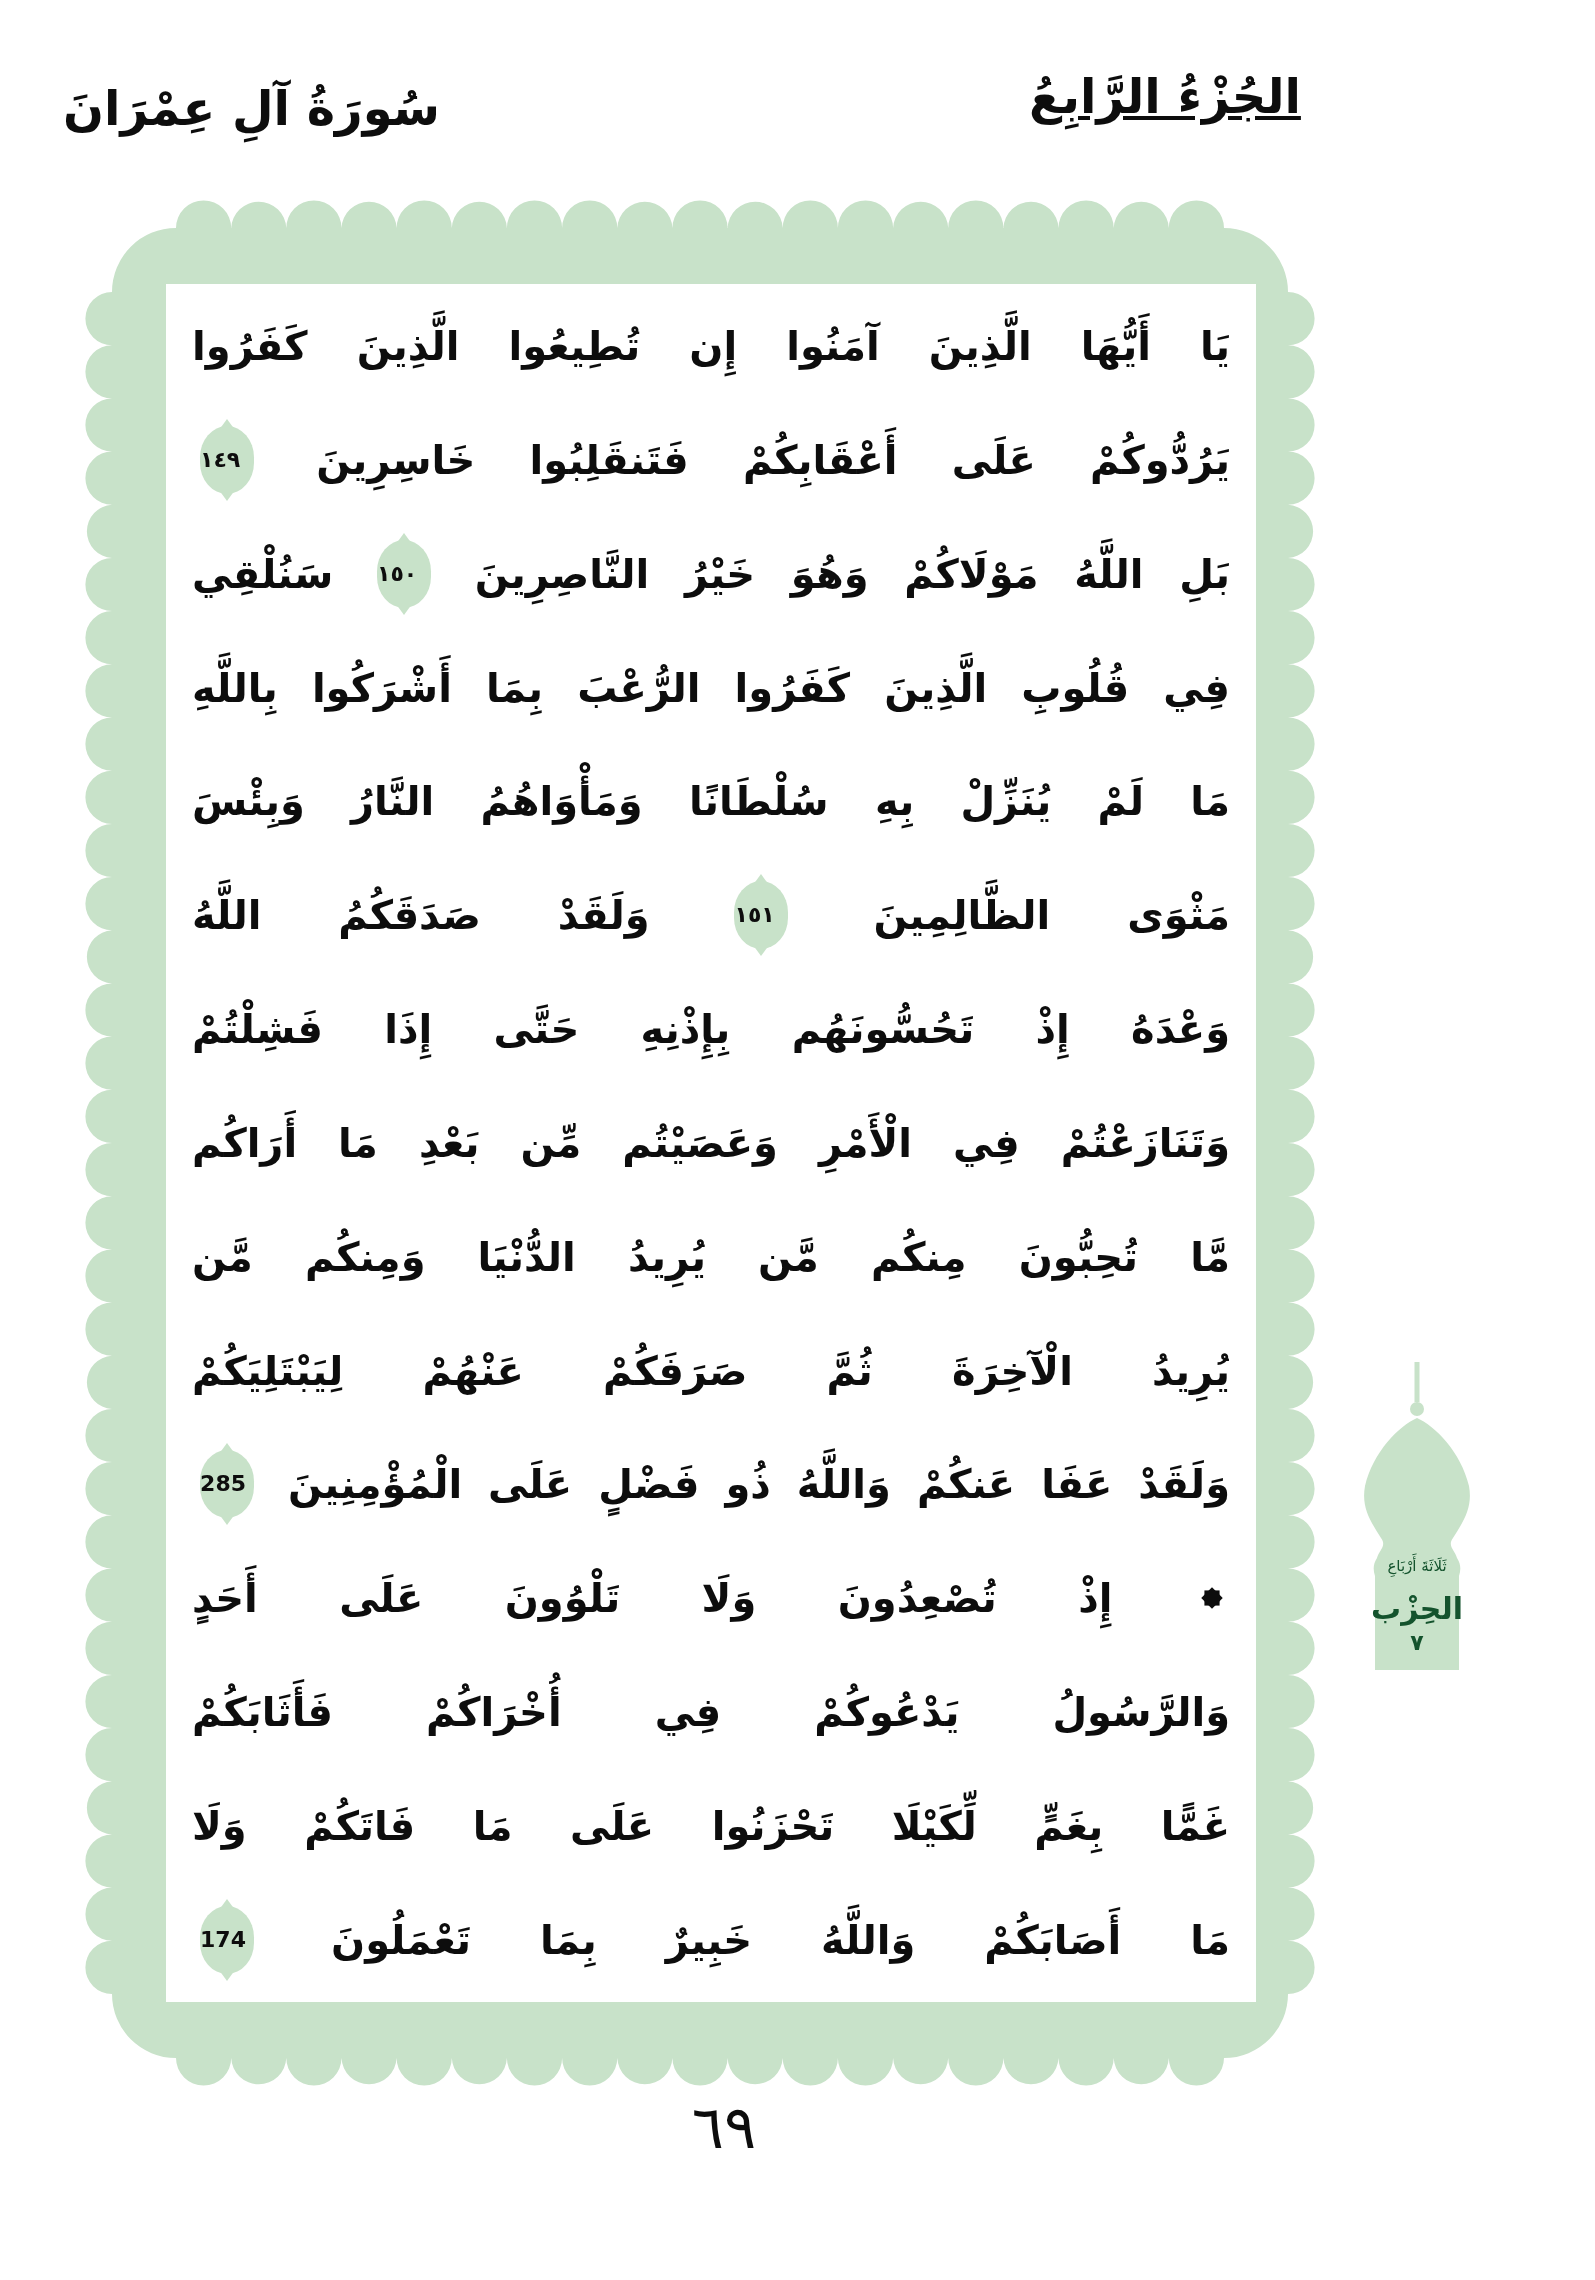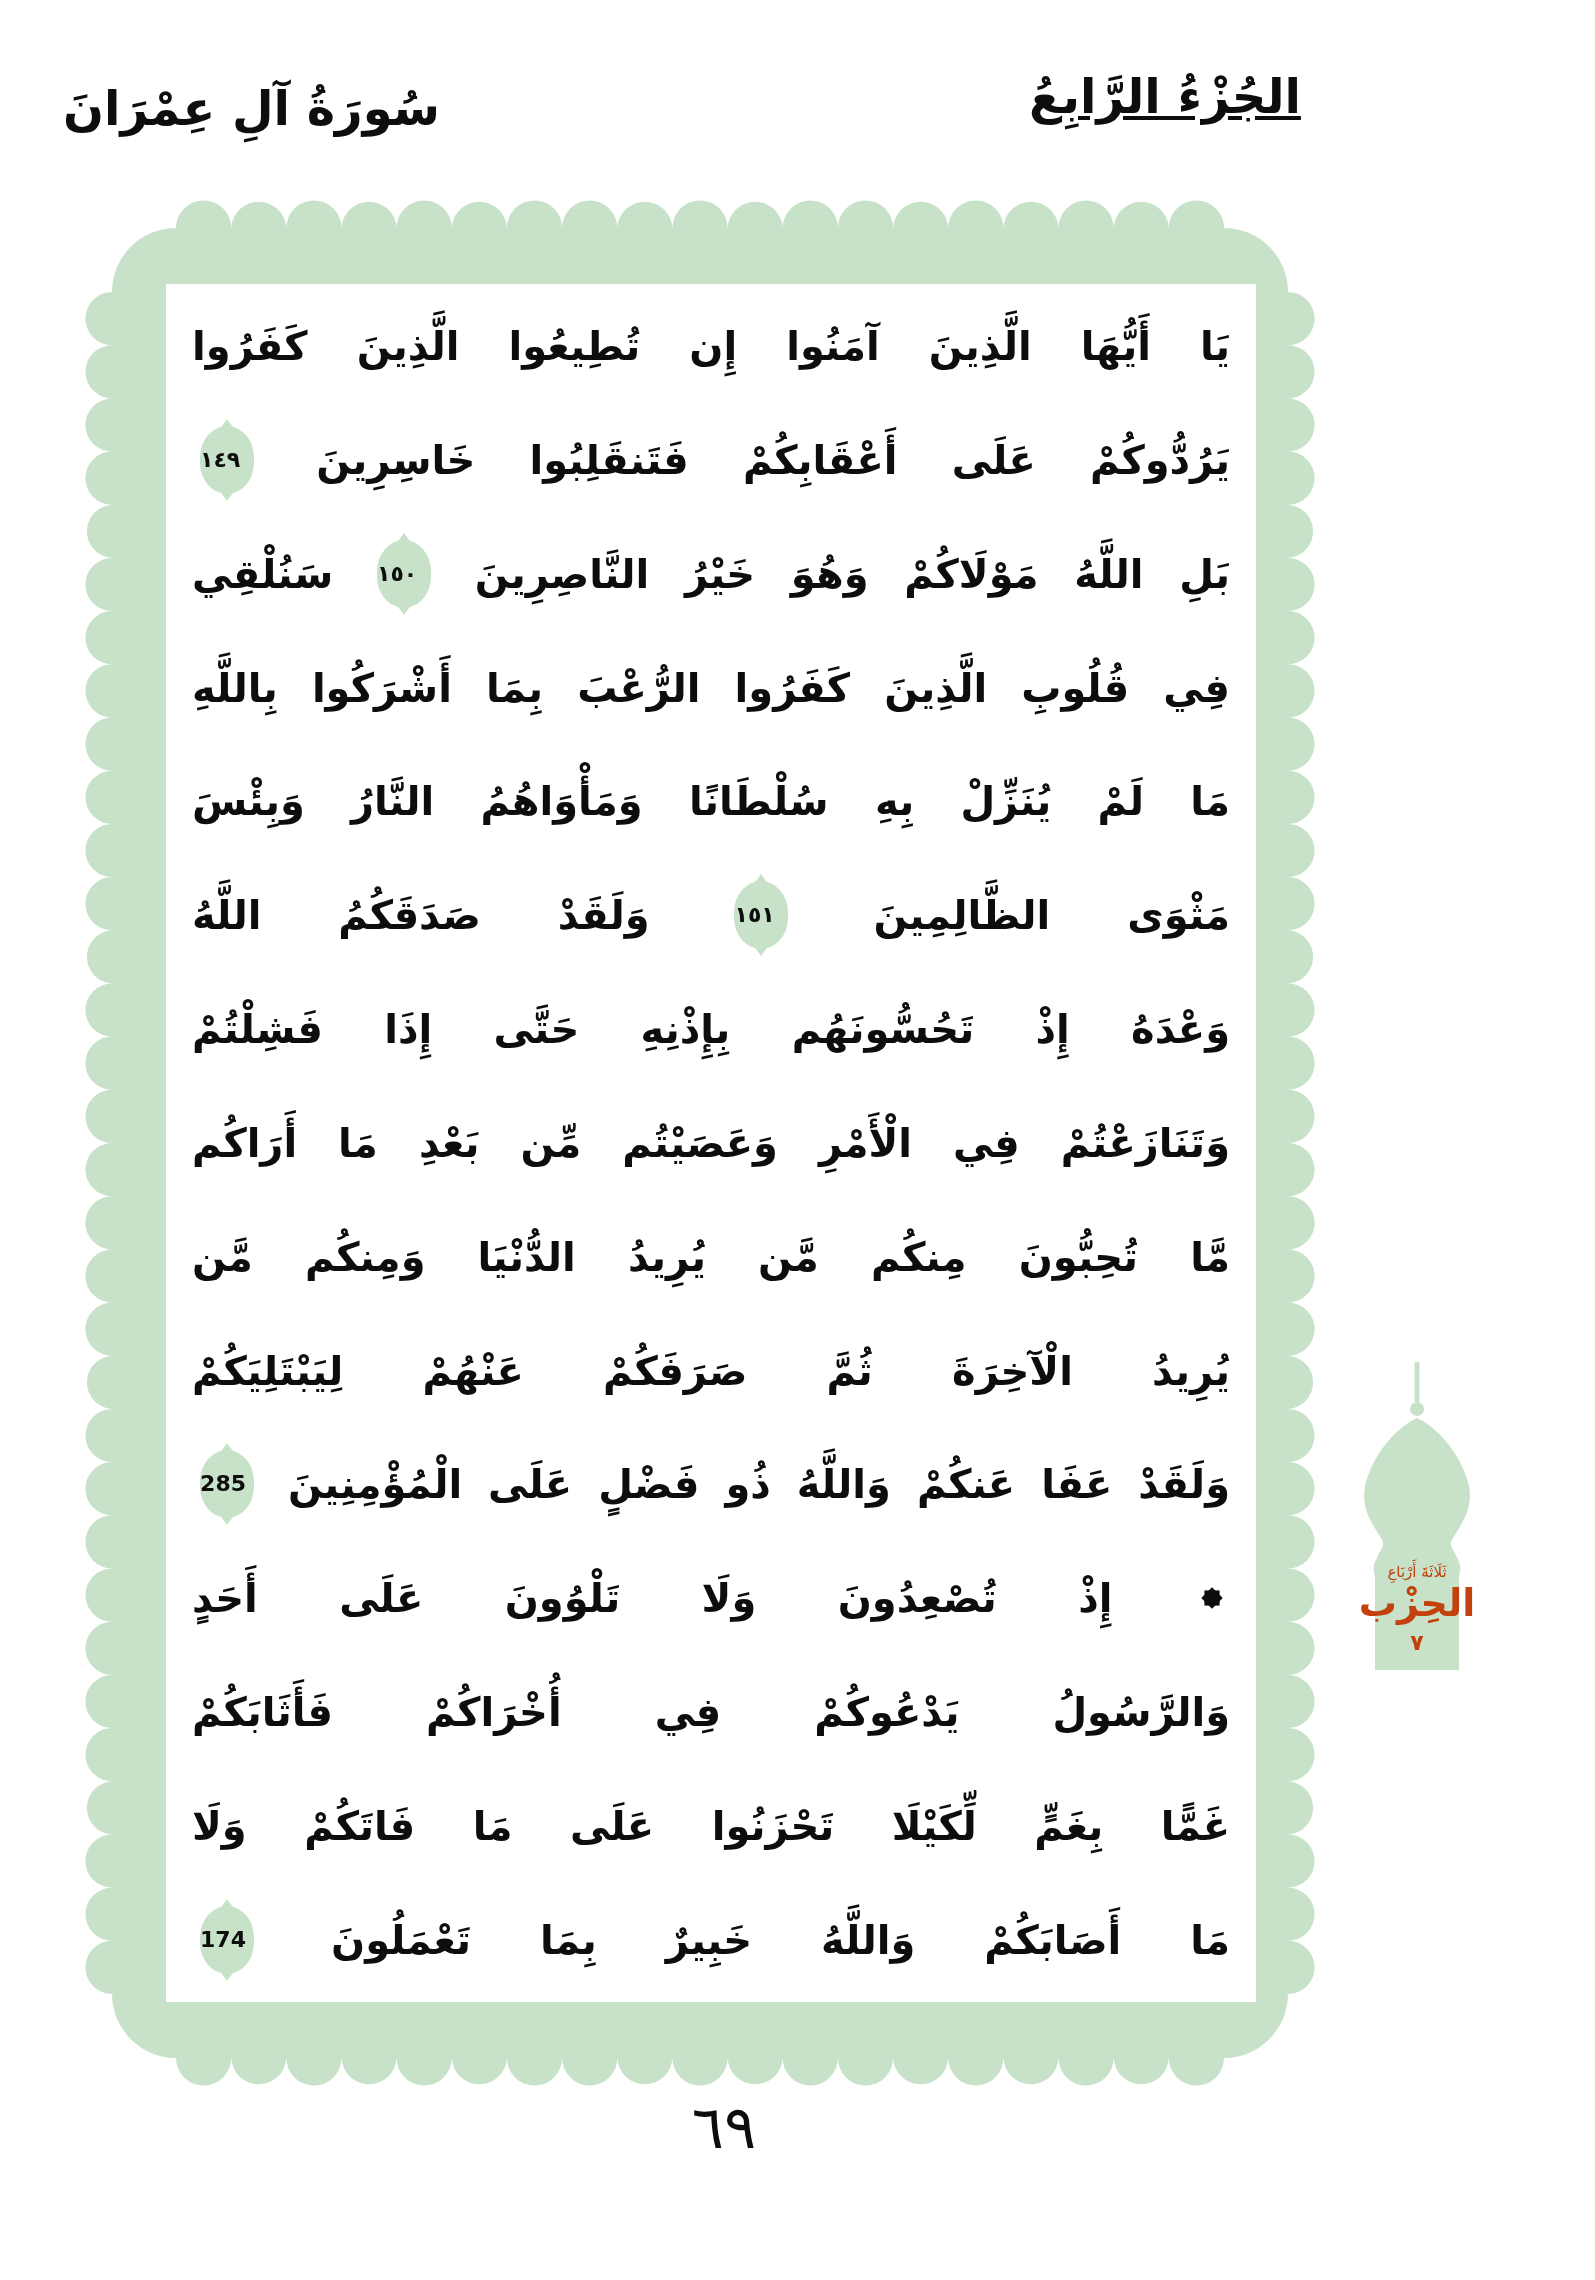--- a/index.html
+++ b/index.html
@@ -50,7 +50,7 @@
     position:absolute;left:0;top:0;width:100%;height:100%;
     display:flex;flex-direction:column;justify-content:flex-end;align-items:center;
     box-sizing:border-box;padding-bottom:16px;direction:rtl;text-align:center;
-    color:#c2410c;
+    color:#14532d;
   }
   .dome-small{font-size:15px;line-height:1.2;}
   .dome-big{font-size:38px;font-weight:bold;line-height:1.15;margin-top:1px;}

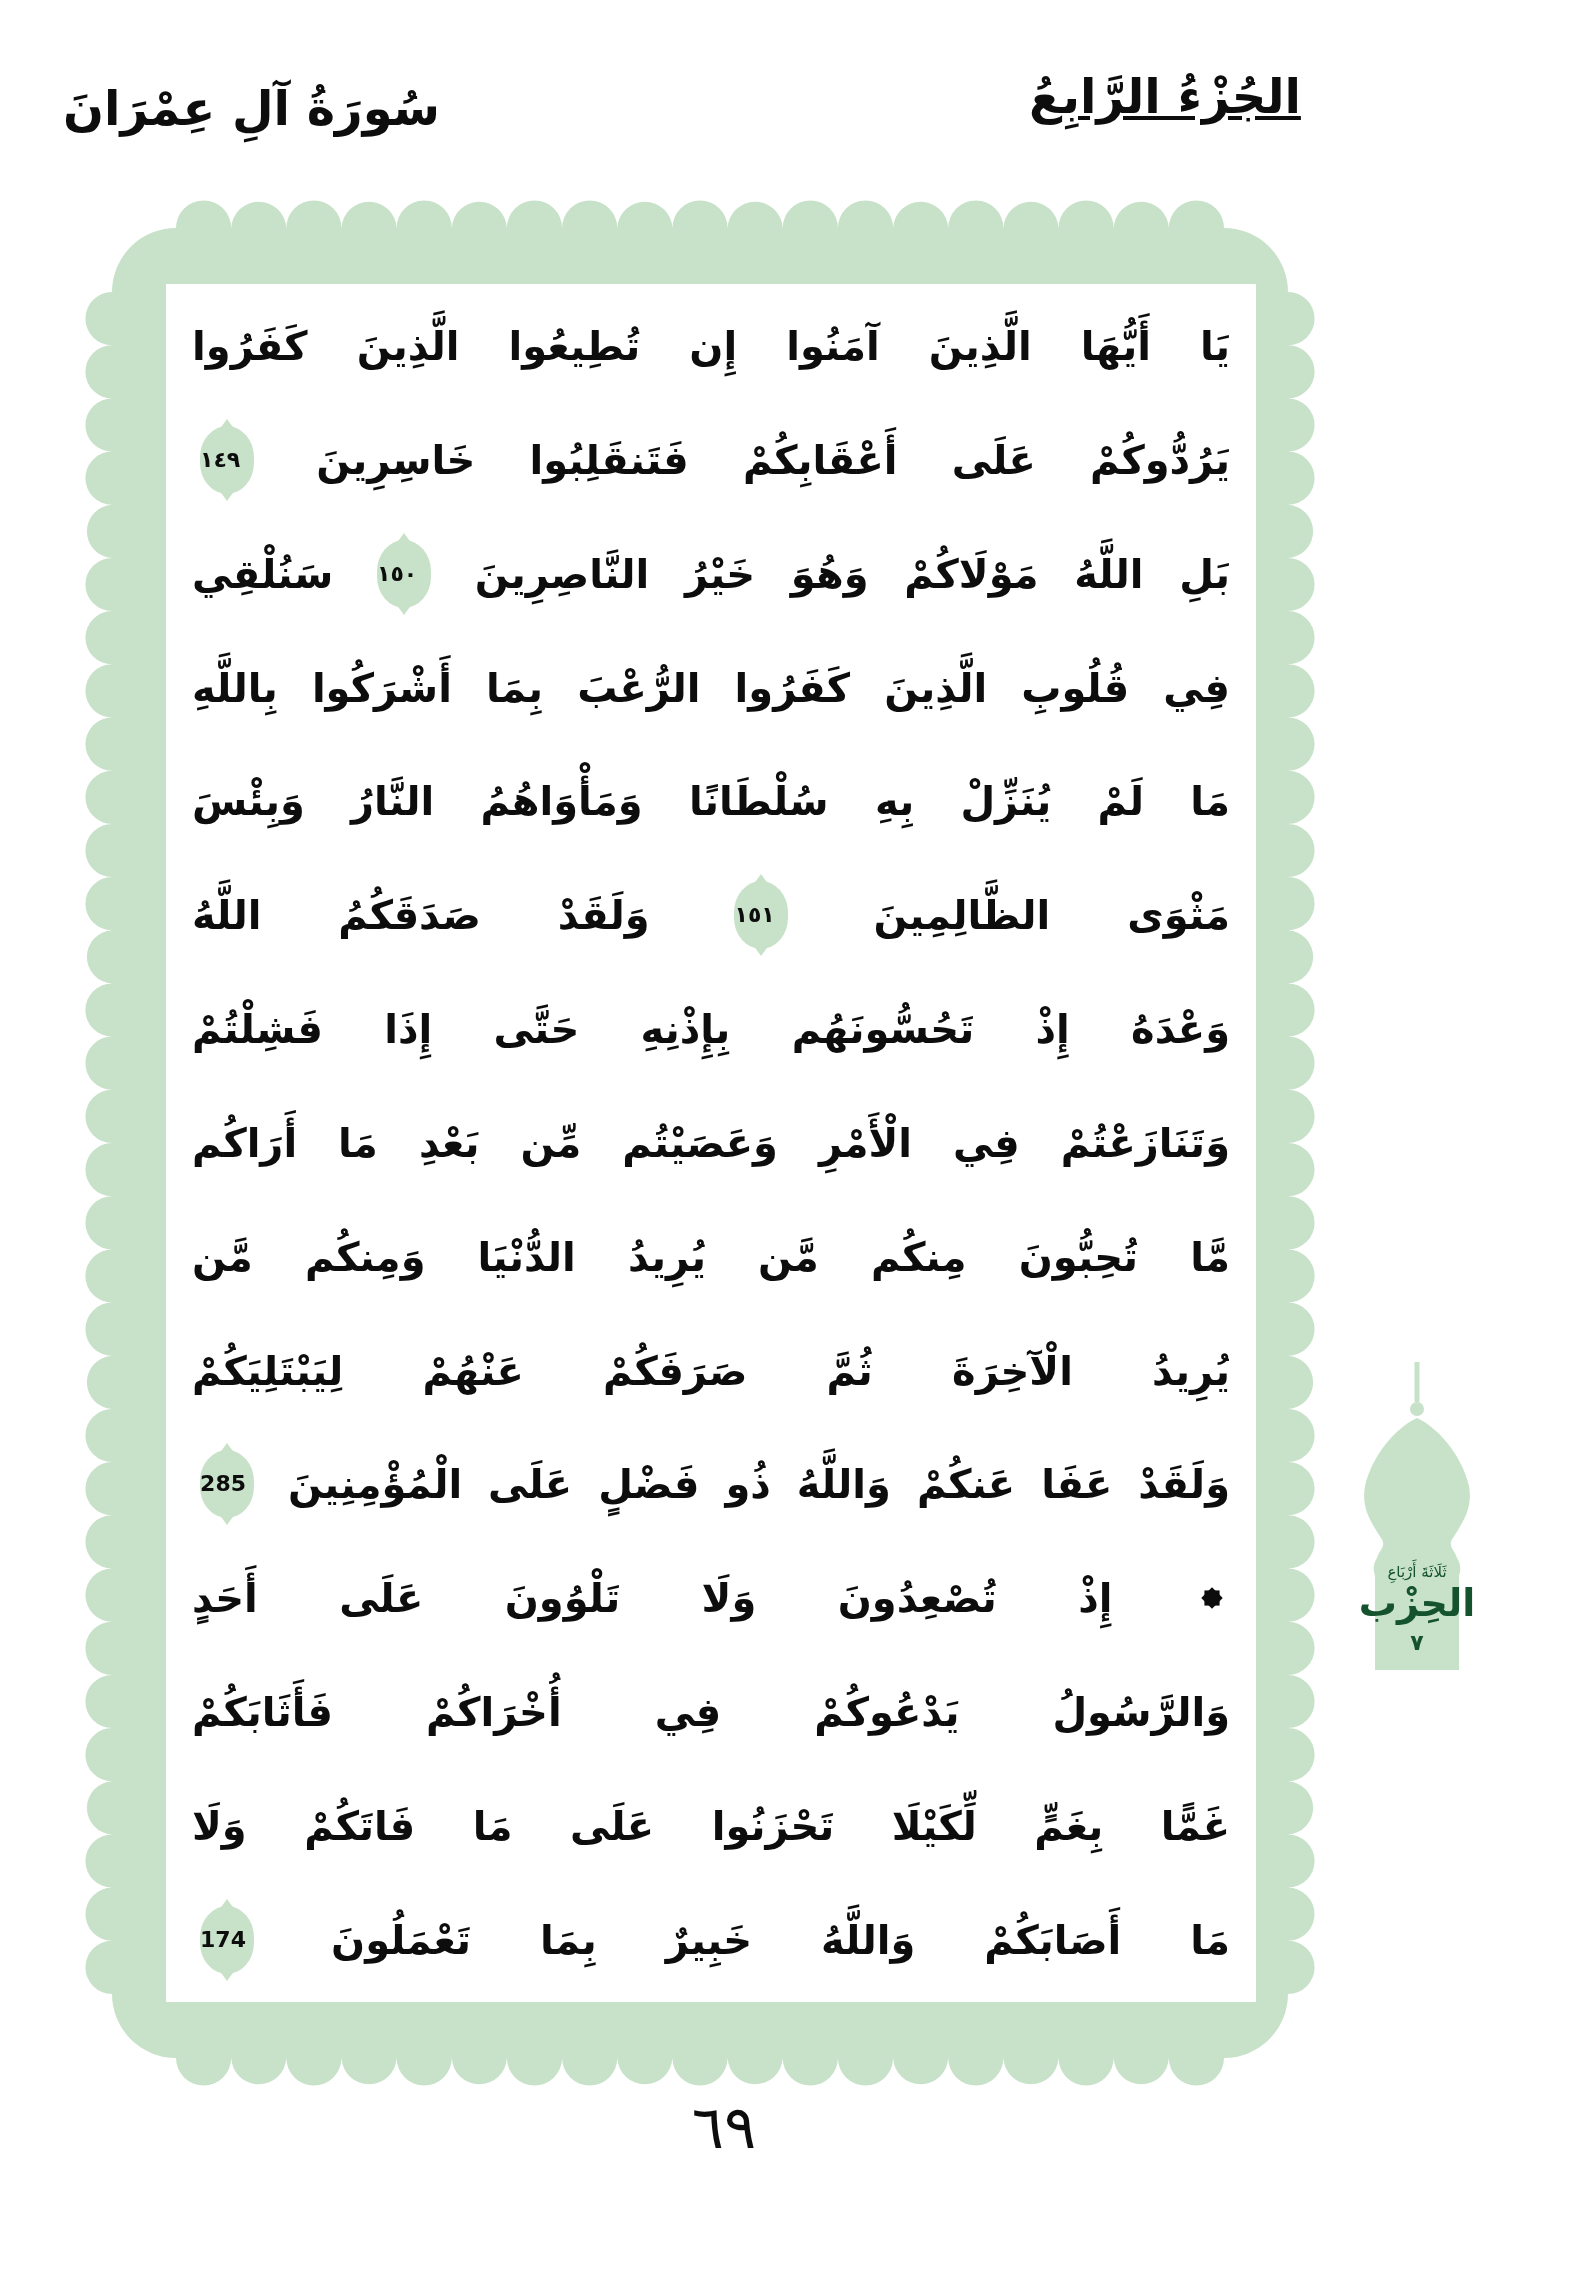--- a/index.html
+++ b/index.html
@@ -53,7 +53,7 @@
     color:#14532d;
   }
   .dome-small{font-size:15px;line-height:1.2;}
-  .dome-big{font-size:38px;font-weight:bold;line-height:1.15;margin-top:1px;}
+  .dome-big{font-size:30px;font-weight:bold;line-height:1.15;margin-top:17px;}
   .dome-num{font-size:22px;font-weight:bold;margin-top:6px;line-height:1;}
   .page-number{
     position:absolute;left:179px;top:2092px;width:1090px;text-align:center;

